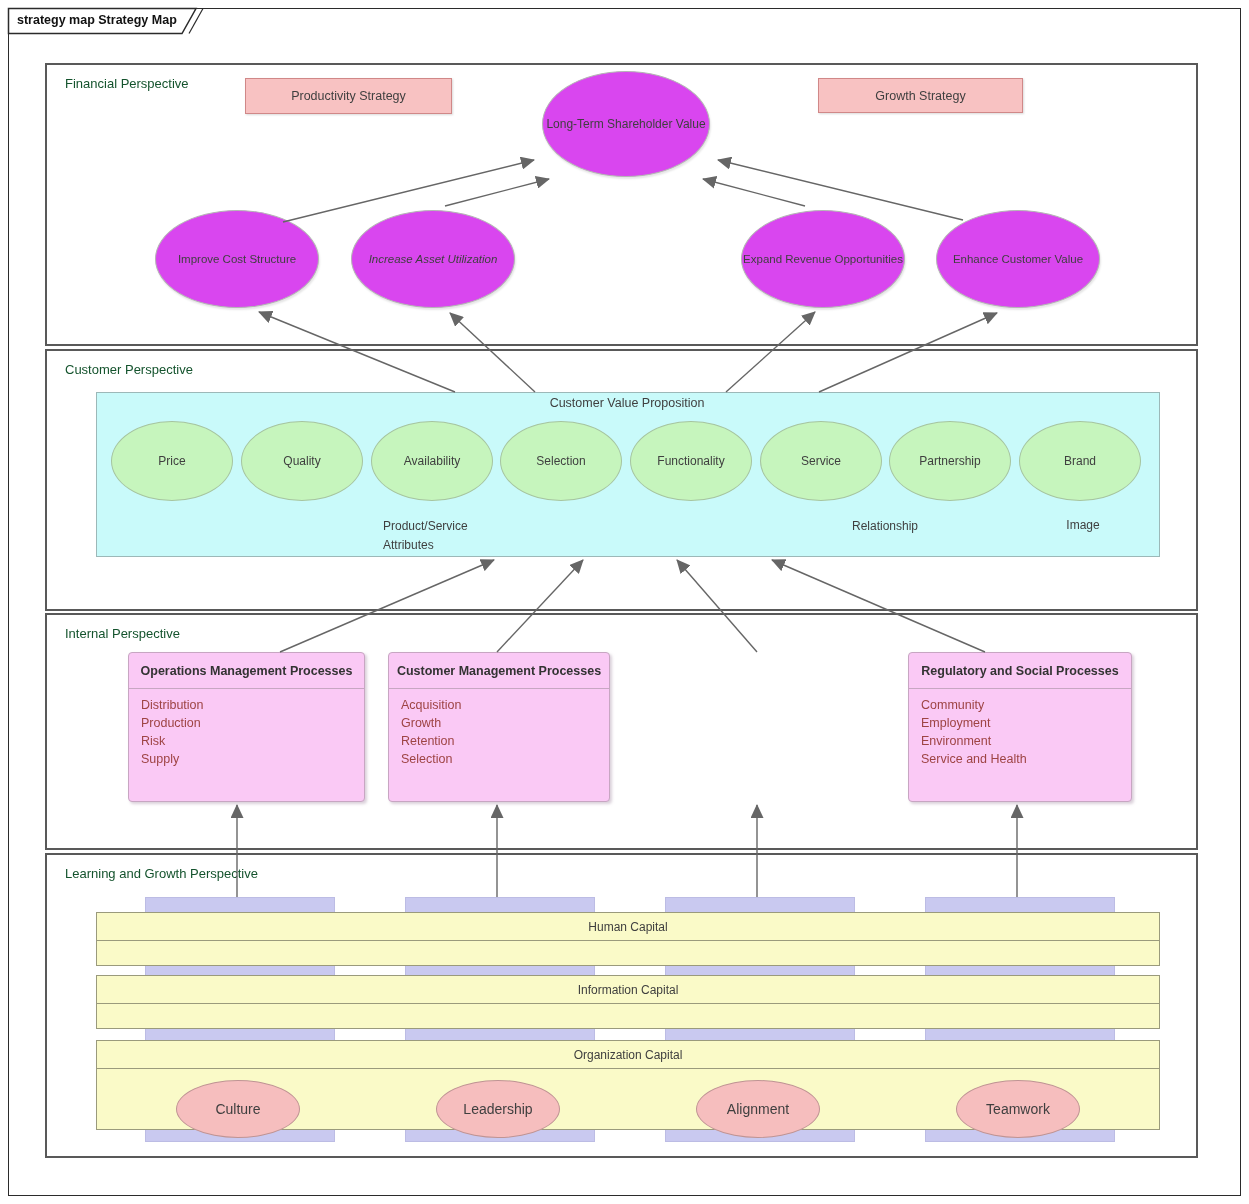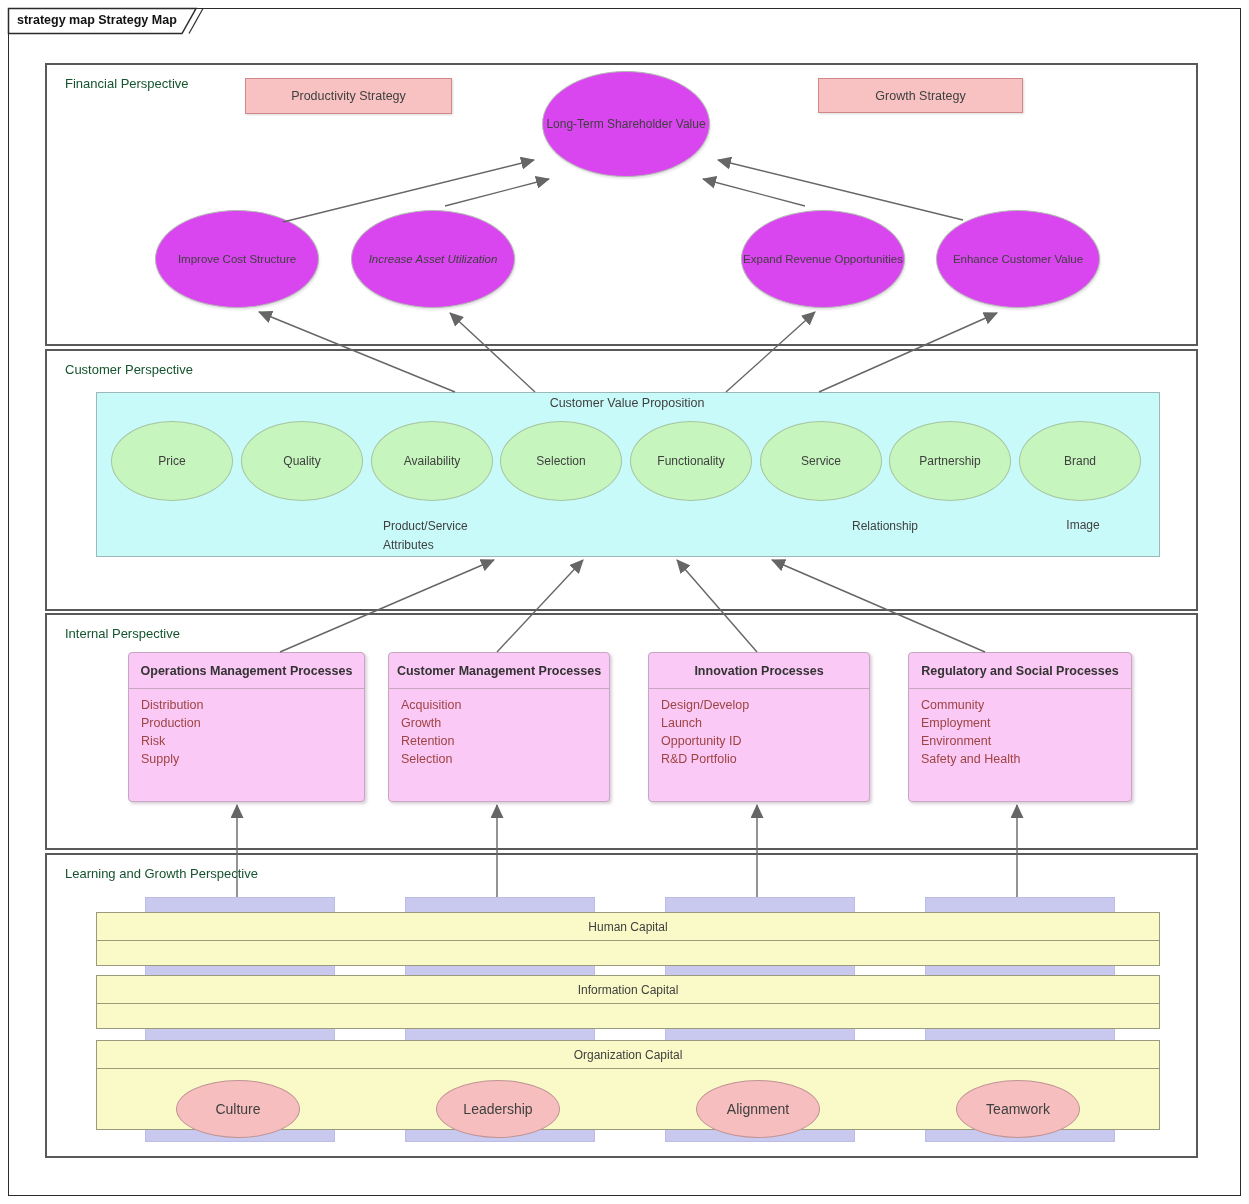--- a/index.html
+++ b/index.html
@@ -164,15 +164,6 @@
       <div>Selection</div>
     </div>
   </div>
-  <div class="abs proc-box" style="left:648px;width:220px;">
-    <div class="proc-header">Innovation Processes</div>
-    <div class="proc-items">
-      <div>Design/Develop</div>
-      <div>Launch</div>
-      <div>Opportunity ID</div>
-      <div>R&amp;D Portfolio</div>
-    </div>
-  </div>
   <div class="abs proc-box" style="left:908px;width:222px;">
     <div class="proc-header">Regulatory and Social Processes</div>
     <div class="proc-items">

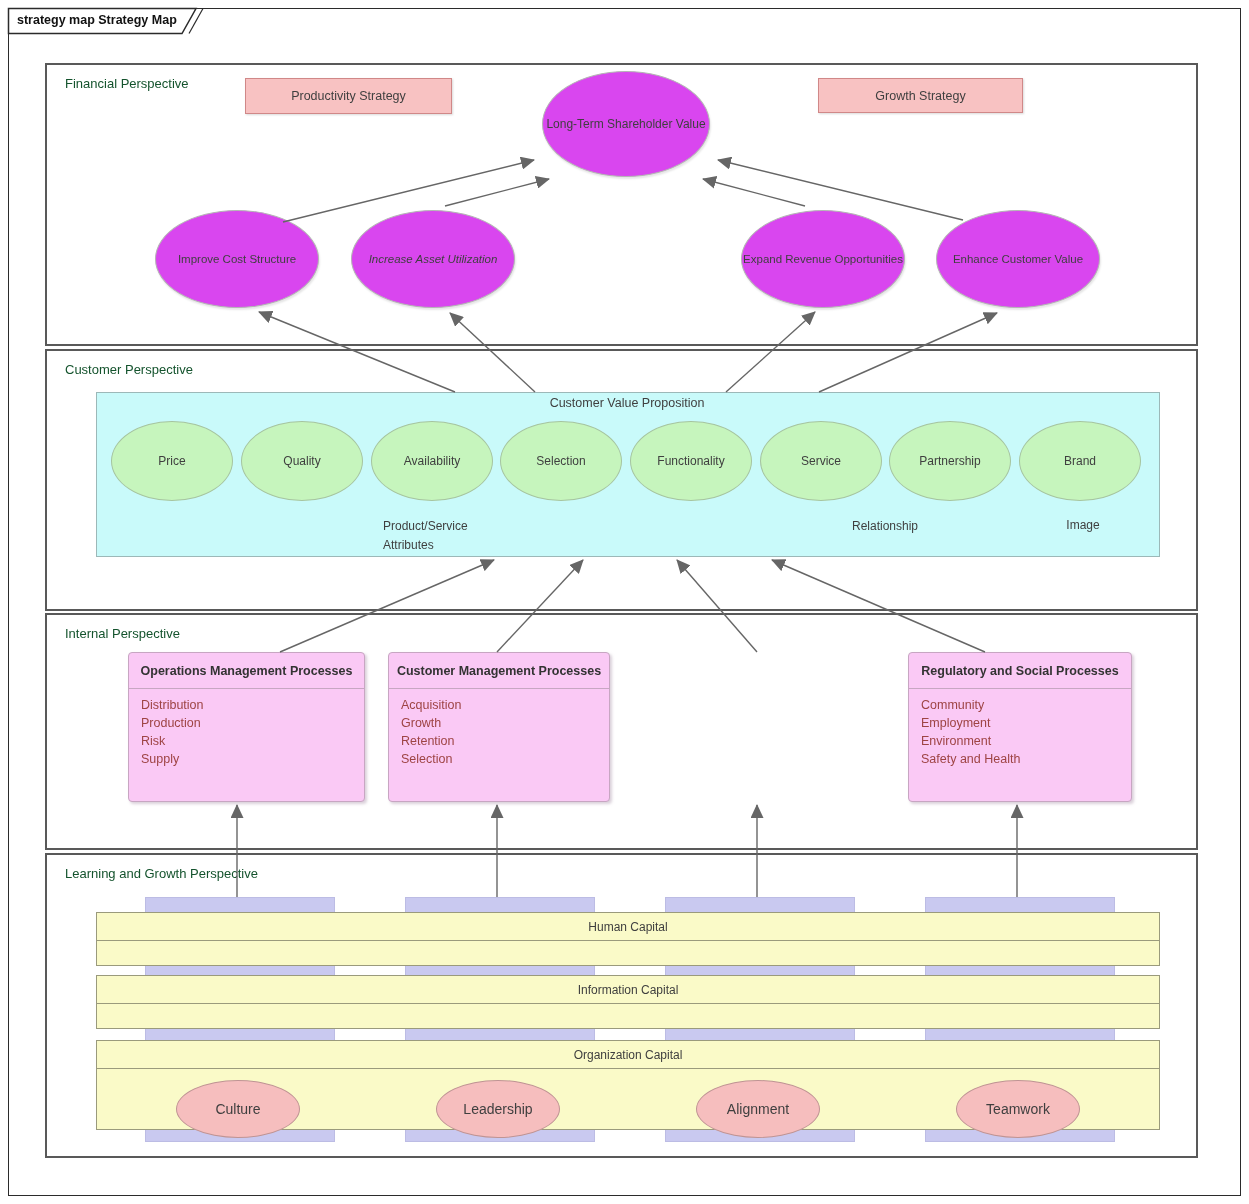--- a/index.html
+++ b/index.html
@@ -170,7 +170,7 @@
       <div>Community</div>
       <div>Employment</div>
       <div>Environment</div>
-      <div>Safety and Health</div>
+      <div>Service and Health</div>
     </div>
   </div>
 

